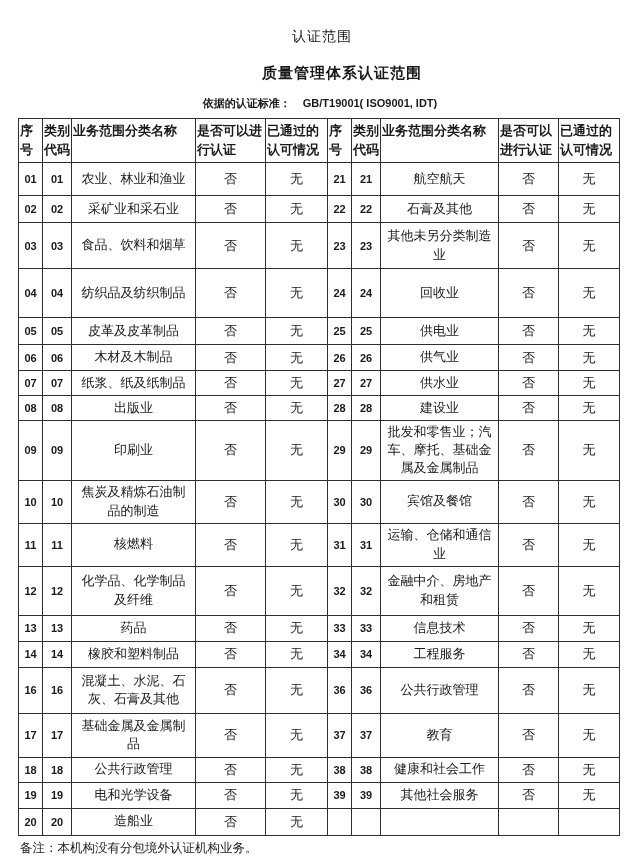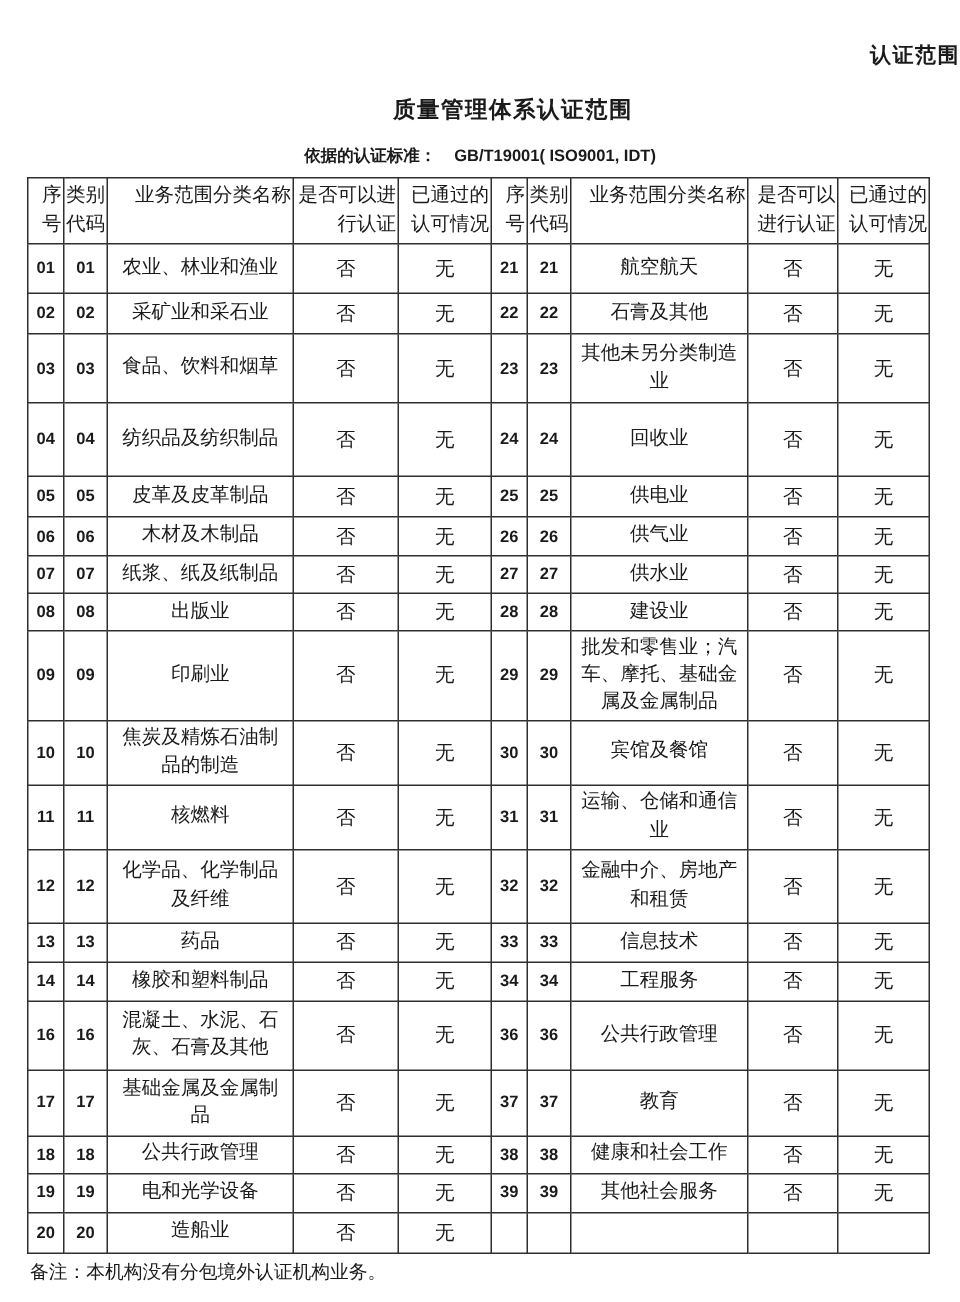--- a/index.html
+++ b/index.html
@@ -14,9 +14,9 @@
 
   .doc-title {
     margin: 28px 0 0 4px;
-    text-align: right;
+    text-align: center;
     font-size: 14px;
-    font-weight: 700;
+    font-weight: 400;
     letter-spacing: 1px;
   }
   .doc-subtitle {

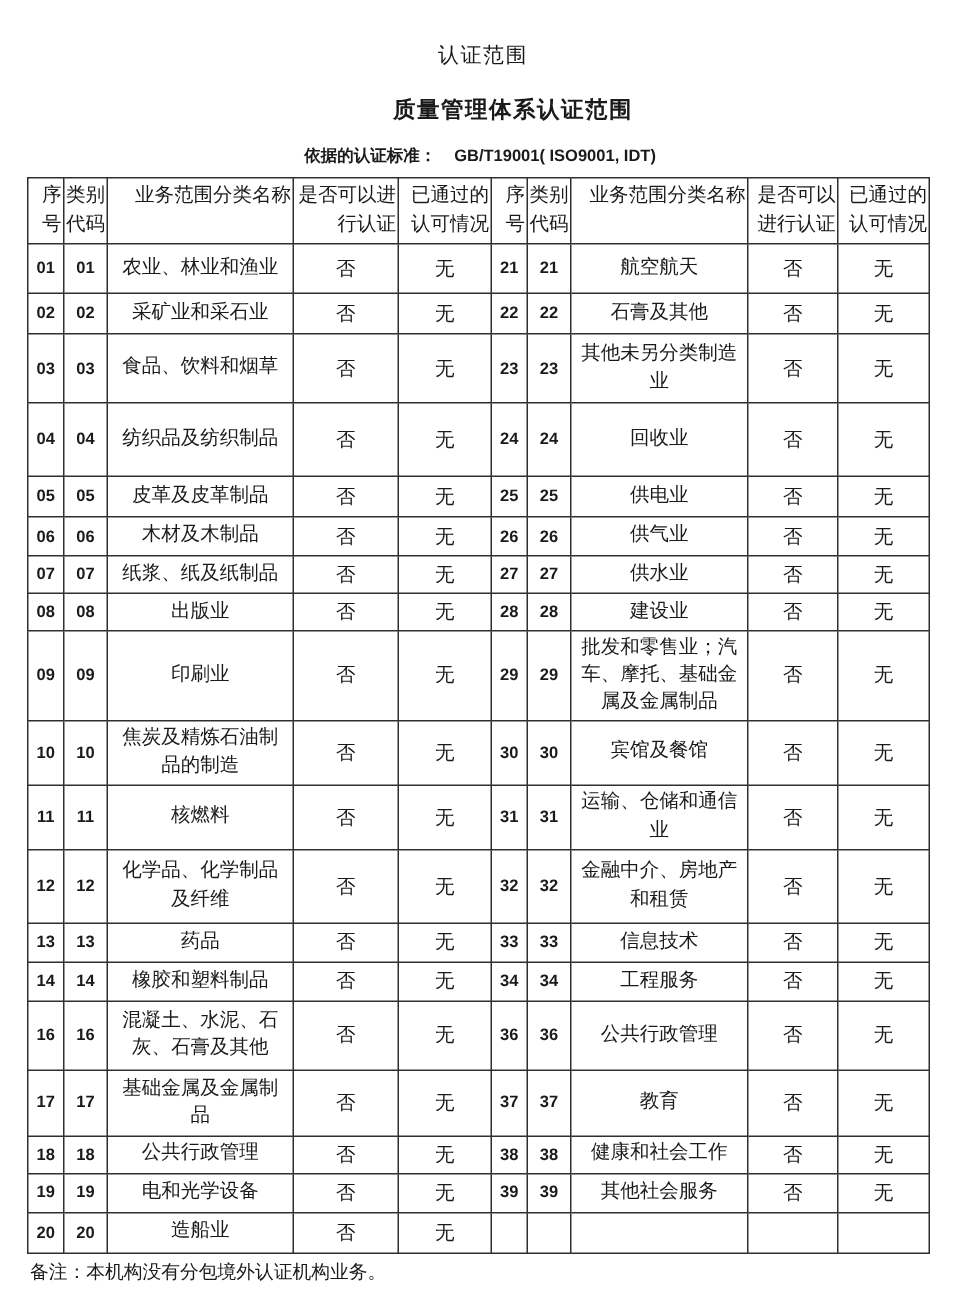--- a/index.html
+++ b/index.html
@@ -51,11 +51,11 @@
   }
   table.scope thead tr { height: 44px; }
   table.scope th {
-    font-weight: normal;
+    font-weight: bold;
     font-size: 13px;
     line-height: 1.45;
     vertical-align: top;
-    text-align: right;
+    text-align: left;
     padding: 3px 1px 0 1px;
   }
   table.scope td {

